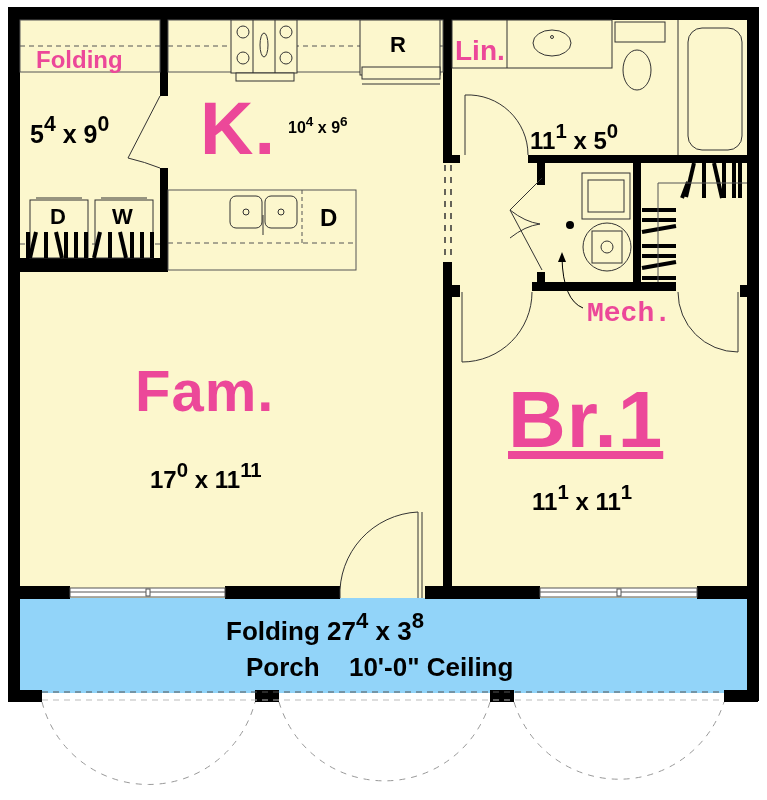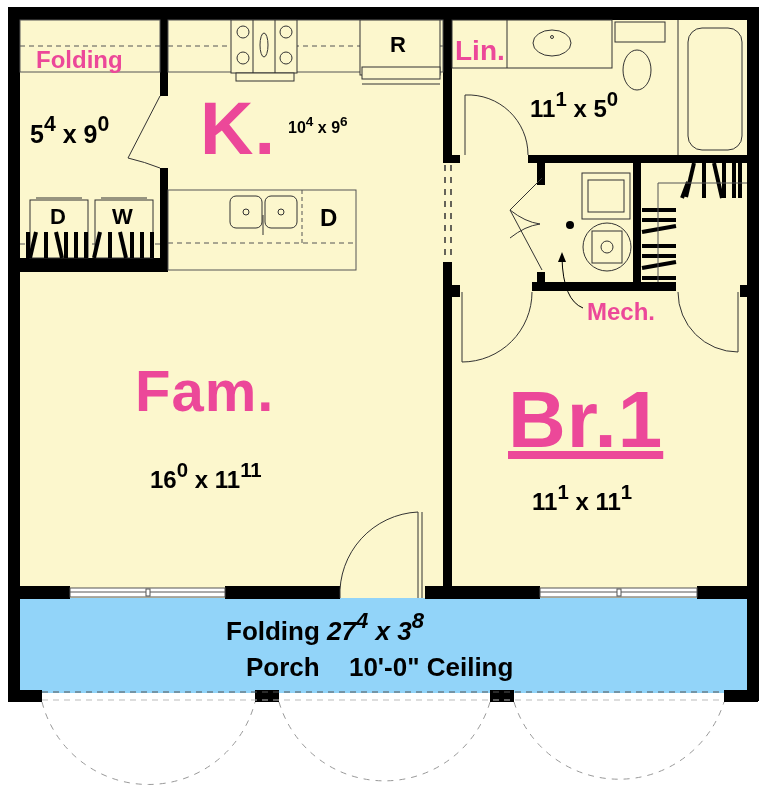--- a/index.html
+++ b/index.html
@@ -245,7 +245,7 @@
 </div>
 
 <div class="lbl" style="left:455px; top:37px; font-size:28px;">Lin.</div>
-<div class="dim" style="left:530px; top:97px; font-size:24px;">
+<div class="dim" style="left:530px; top:129px; font-size:24px;">
   <span>11</span><sup>1</sup>
   <span>x</span>
   <span>5</span><sup>0</sup>

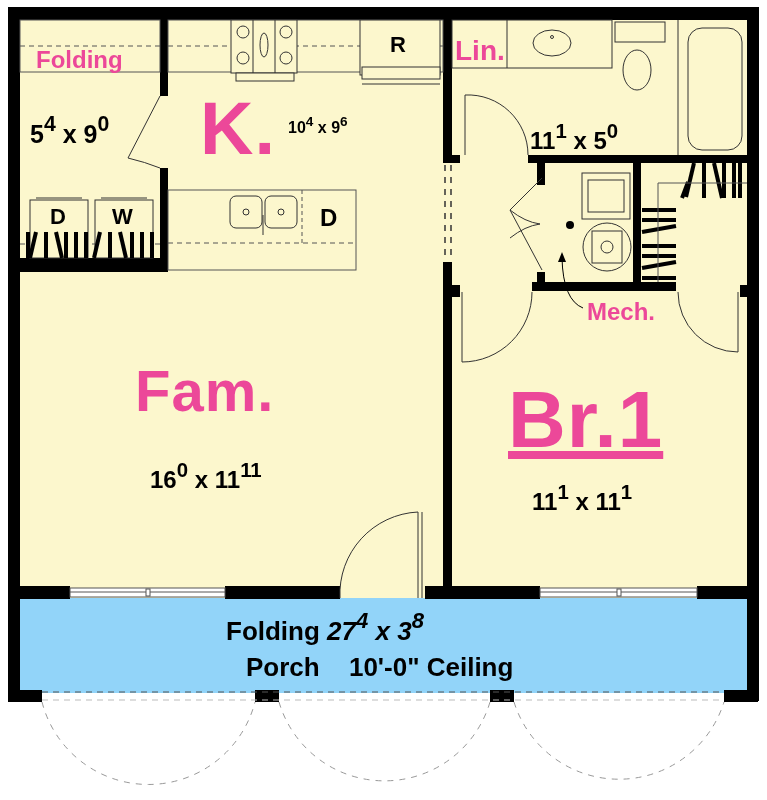--- a/index.html
+++ b/index.html
@@ -251,7 +251,7 @@
   <span>5</span><sup>0</sup>
 </div>
 
-<div class="lbl" style="left:587px; top:300px; font-size:24px;">Mech.</div>
+<div class="lbl" style="left:587px; top:300px; font-size:28px;font-family:Liberation Mono, monospace;">Mech.</div>
 
 <div class="lbl room-big" style="left:135px; top:362px; font-size:58px;">Fam.</div>
 <div class="dim" style="left:150px; top:468px; font-size:24px;">

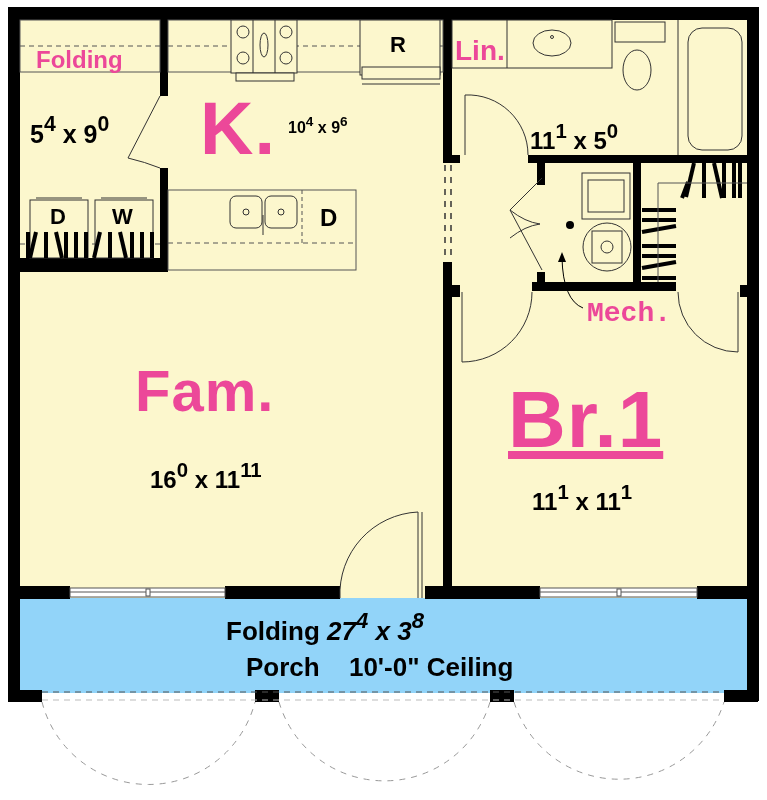--- a/index.html
+++ b/index.html
@@ -255,7 +255,7 @@
 
 <div class="lbl room-big" style="left:135px; top:362px; font-size:58px;">Fam.</div>
 <div class="dim" style="left:150px; top:468px; font-size:24px;">
-  <span>16</span><sup>0</sup>
+  <span>17</span><sup>0</sup>
   <span>x</span>
   <span>11</span><sup>11</sup>
 </div>

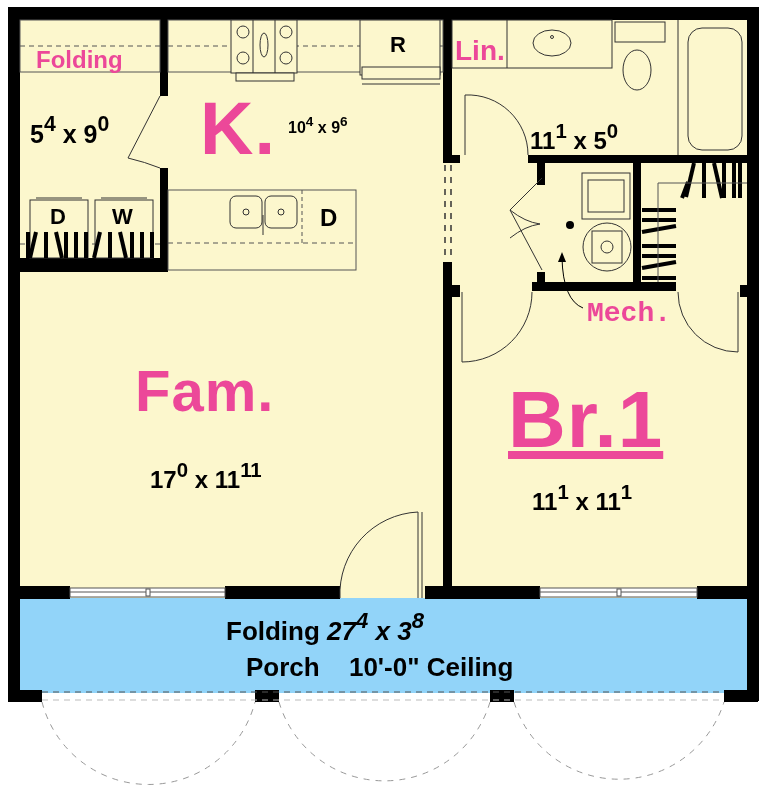--- a/index.html
+++ b/index.html
@@ -269,7 +269,7 @@
 
 <div class="porch" style="left:226px; top:618px;">
   <span>Folding</span>
-  <span class="dim" style="position:static;font-style:italic;">
+  <span class="dim" style="position:static;">
     <span>27</span><sup>4</sup>
     <span>x</span>
     <span>3</span><sup>8</sup>

